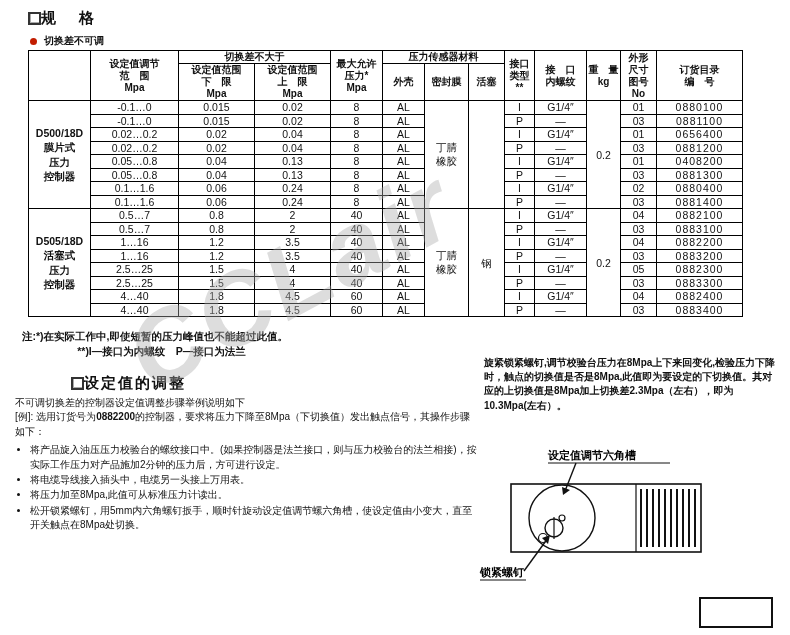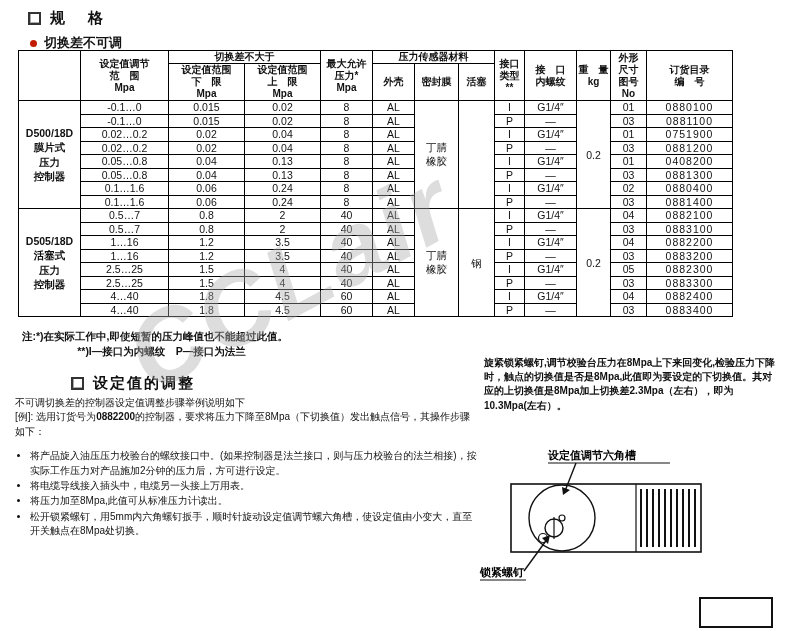--- a/index.html
+++ b/index.html
@@ -17,7 +17,7 @@
   }
 
   
-  .sec-header { position:absolute; display:flex; align-items:center; gap:9px; z-index:2; }
+  .sec-header { position:absolute; display:flex; align-items:center; z-index:2; }
   .sec-header .sq { width:13px; height:13px; border:2px solid #333; background:#fff; box-shadow:inset 1px -1px 0 #aaa; flex:none; }
   .sec-header .ttl { font-size:15px; font-weight:700; letter-spacing:4px; }
 

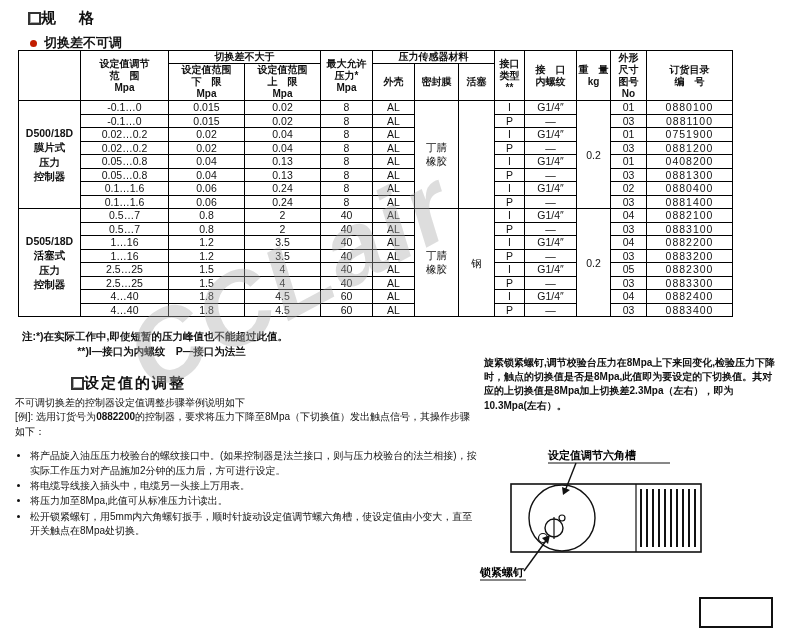--- a/index.html
+++ b/index.html
@@ -23,7 +23,7 @@
 
   .spec-bullet { position:absolute; left:30px; top:34px; display:flex; align-items:center; gap:7px; z-index:2; }
   .spec-bullet .dot { width:7px; height:7px; border-radius:50%; background:#c21d00; flex:none; }
-  .spec-bullet .txt { font-size:13px; font-weight:700; }
+  .spec-bullet .txt { font-size:10px; font-weight:700; }
 
   
   .tblwrap { position:absolute; left:18px; top:50px; z-index:2; }

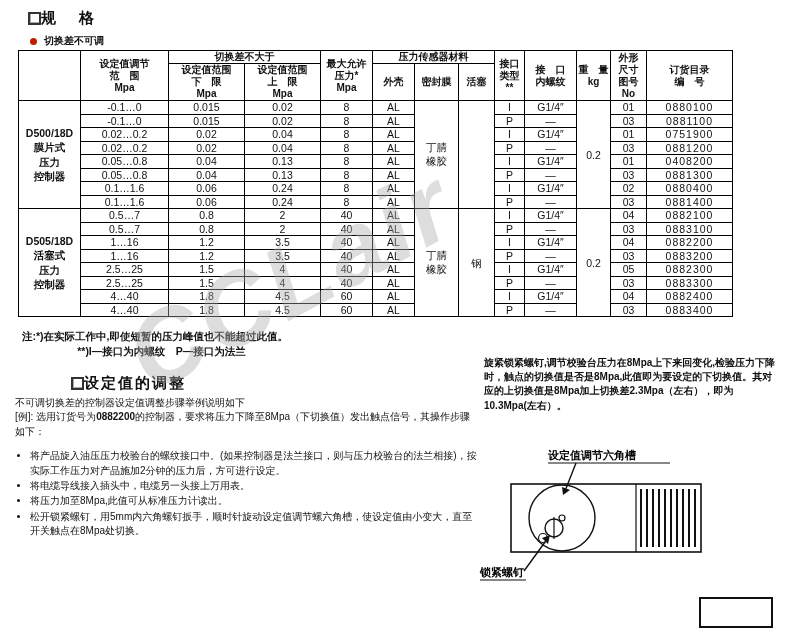--- a/index.html
+++ b/index.html
@@ -26,7 +26,7 @@
   .spec-bullet .txt { font-size:10px; font-weight:700; }
 
   
-  .tblwrap { position:absolute; left:18px; top:50px; z-index:2; }
+  .tblwrap { position:absolute; left:28px; top:50px; z-index:2; }
   table { border-collapse:collapse; table-layout:fixed; width:714px; }
   th,td { border:1px solid #000; text-align:center; vertical-align:middle;
           white-space:pre-line; padding:0 1px; background:transparent; }

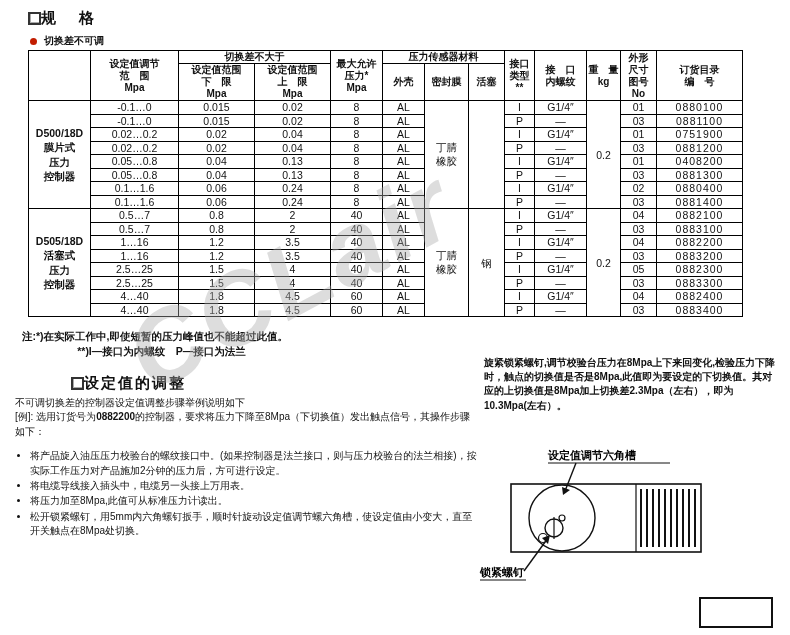--- a/index.html
+++ b/index.html
@@ -165,7 +165,7 @@
           <td>I</td>
           <td>G1/4″</td>
           <td>01</td>
-          <td class="cat">0751900</td>
+          <td class="cat">0656400</td>
         </tr>
         <tr>
           <td>0.02…0.2</td>

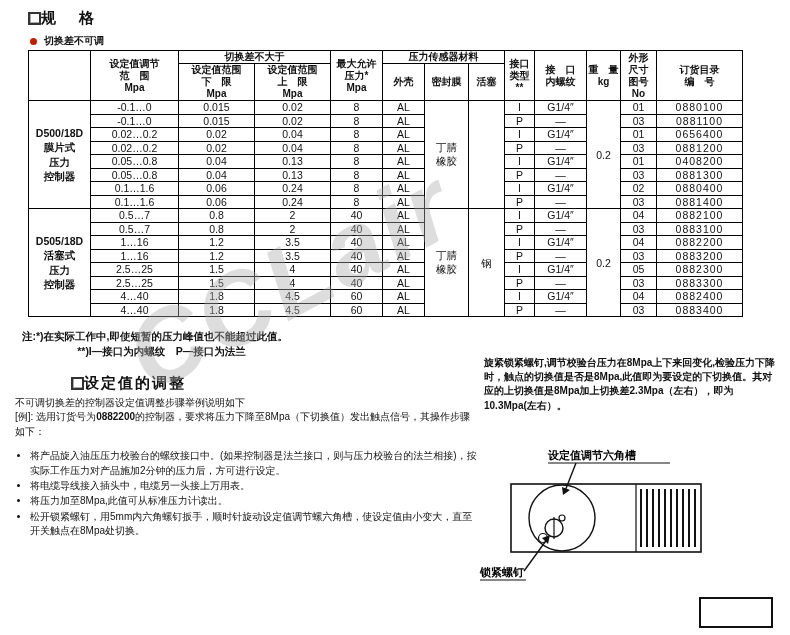--- a/index.html
+++ b/index.html
@@ -43,7 +43,7 @@
   
   .leftcol { position:absolute; left:15px; top:396px; width:464px; z-index:2; font-size:10px; line-height:1.44; }
   .leftcol p { margin:0; }
-  .leftcol ul { list-style:disc outside; padding-left:15px; margin-top:10px; }
+  .leftcol ul { list-style:disc outside; padding-left:15px; margin-top:4px; }
   .leftcol li { margin-bottom:1px; }
   .rightpara { position:absolute; left:484px; top:356px; width:292px; z-index:2;
                font-size:10px; font-weight:700; line-height:1.42; }

